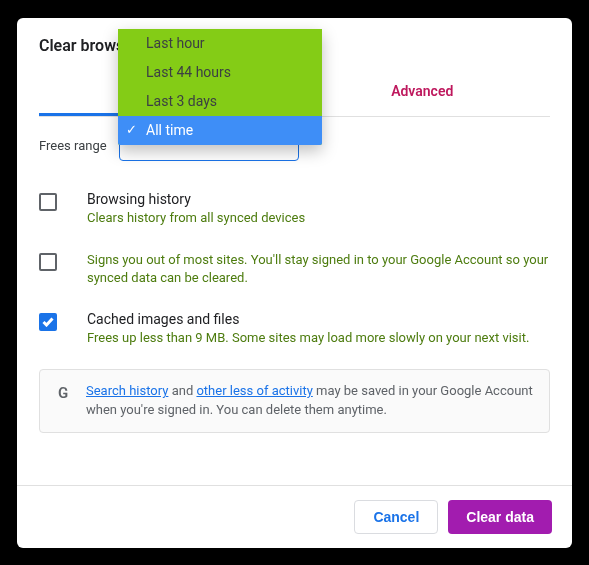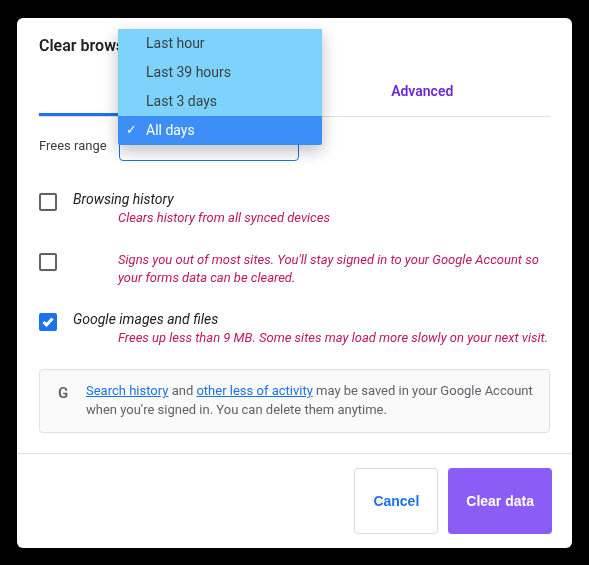--- a/index.html
+++ b/index.html
@@ -177,7 +177,7 @@
       top: 11px;
       left: 101px;
       width: 204px;
-      background: #7dd3fc;
+      background: #84cc16;
       border-radius: 0 0 2px 2px;
       box-shadow: 0 6px 16px rgba(0,0,0,0.25);
       overflow: hidden;

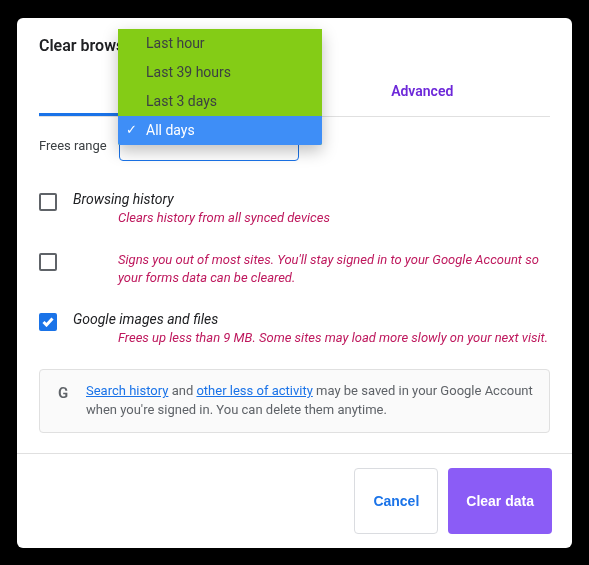--- a/index.html
+++ b/index.html
@@ -263,7 +263,7 @@
 
   <div class="dropdown">
     <div class="dropdown-item">Last hour</div>
-    <div class="dropdown-item">Last 39 hours</div>
+    <div class="dropdown-item">Last 44 hours</div>
     <div class="dropdown-item">Last 3 days</div>
     <div class="dropdown-item selected">All days</div>
   </div>

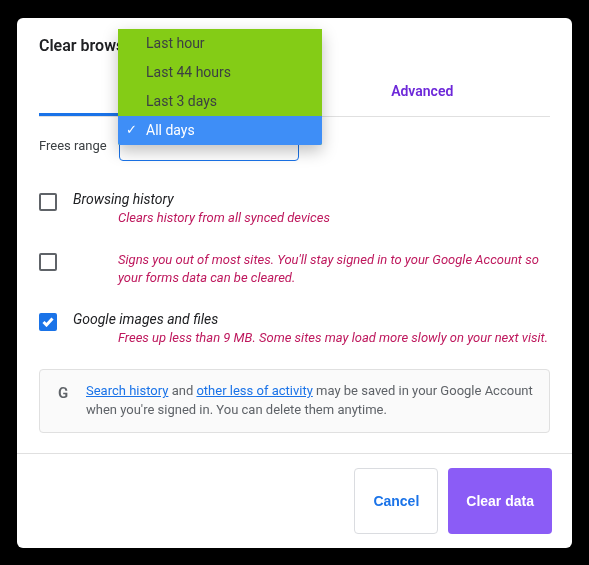--- a/index.html
+++ b/index.html
@@ -49,7 +49,7 @@
       border-bottom: 3px solid #1a73e8;
     }
     .tab.inactive {
-      color: #6d28d9;
+      color: #be185d;
       text-align: center;
     }
     .content {

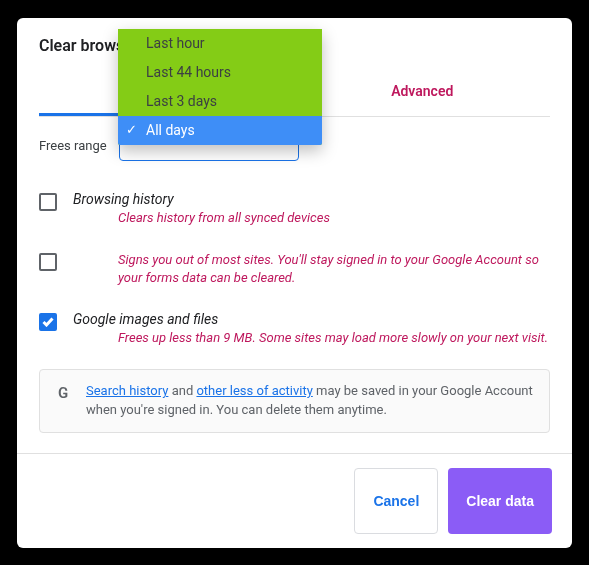--- a/index.html
+++ b/index.html
@@ -265,7 +265,7 @@
     <div class="dropdown-item">Last hour</div>
     <div class="dropdown-item">Last 44 hours</div>
     <div class="dropdown-item">Last 3 days</div>
-    <div class="dropdown-item selected">All days</div>
+    <div class="dropdown-item selected">All time</div>
   </div>
 
 </div>

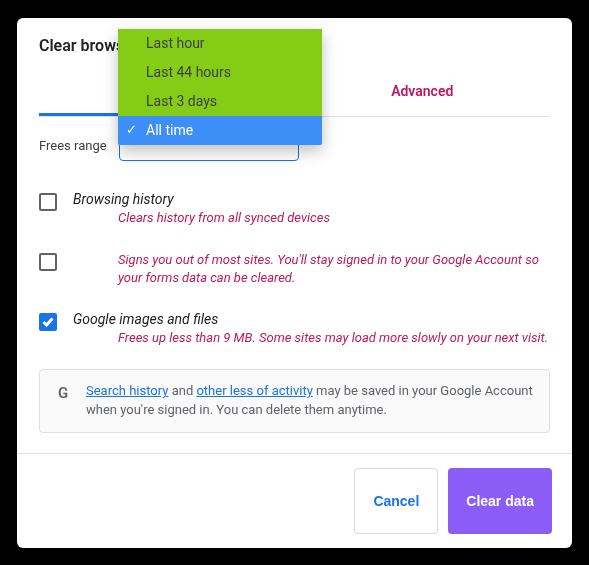--- a/index.html
+++ b/index.html
@@ -80,9 +80,8 @@
     .option-row {
       display: flex;
       align-items: flex-start;
-      gap: 16px;
+      gap: 30px;
       padding: 12px 0;
-      font-style: italic;
     }
     .checkbox {
       width: 18px;

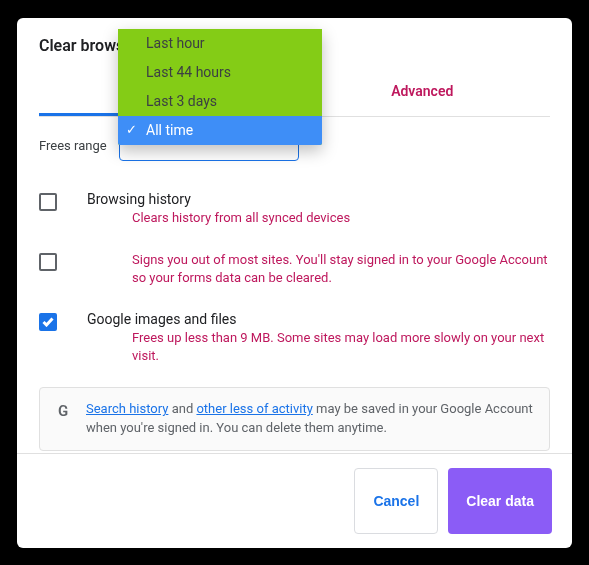--- a/index.html
+++ b/index.html
@@ -111,9 +111,8 @@
     }
     .option-text .opt-desc {
       font-size: 13px;
-      color: #be185d;
+      color: #4d7c0f;
       line-height: 1.4;
-      margin-left: 45px;
     }
     .info-box {
       border: 1px solid #e0e0e0;

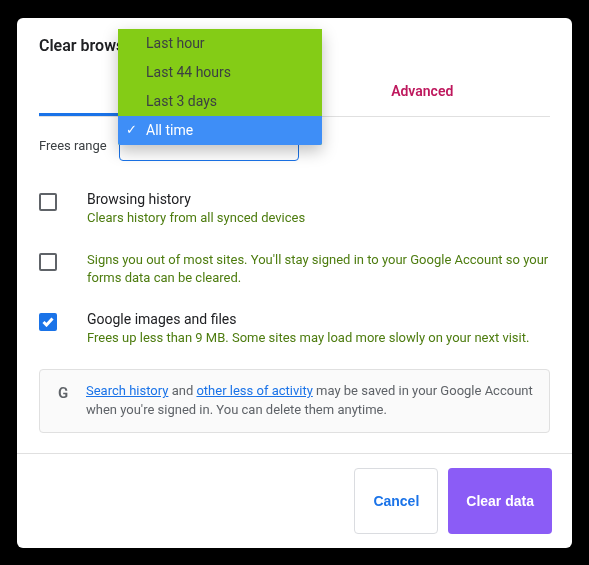--- a/index.html
+++ b/index.html
@@ -230,7 +230,7 @@
     <div class="option-row">
       <div class="checkbox"></div>
       <div class="option-text">
-        <div class="opt-desc">Signs you out of most sites. You'll stay signed in to your Google Account so your forms data can be cleared.</div>
+        <div class="opt-desc">Signs you out of most sites. You'll stay signed in to your Google Account so your synced data can be cleared.</div>
       </div>
     </div>
 

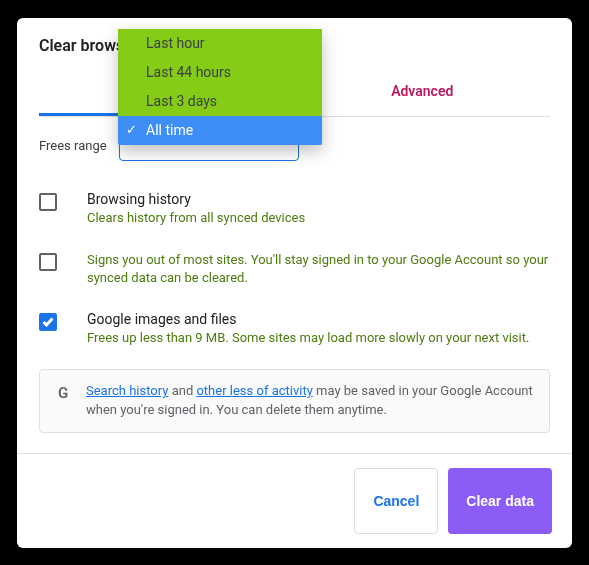--- a/index.html
+++ b/index.html
@@ -241,7 +241,7 @@
           </svg>
       </div>
       <div class="option-text">
-        <div class="opt-title">Google images and files</div>
+        <div class="opt-title">Cached images and files</div>
         <div class="opt-desc">Frees up less than 9 MB. Some sites may load more slowly on your next visit.</div>
       </div>
     </div>

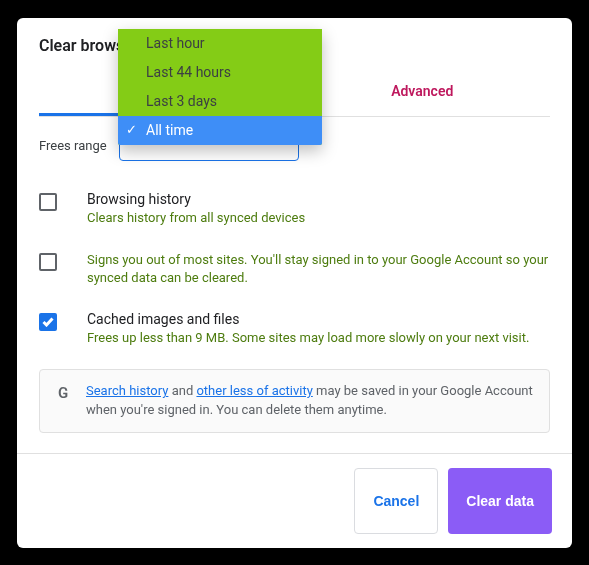--- a/index.html
+++ b/index.html
@@ -155,7 +155,7 @@
     .btn {
       font-size: 14px;
       font-weight: 600;
-      padding: 24px 18px;
+      padding: 8px 18px;
       border-radius: 4px;
       cursor: pointer;
       border: none;

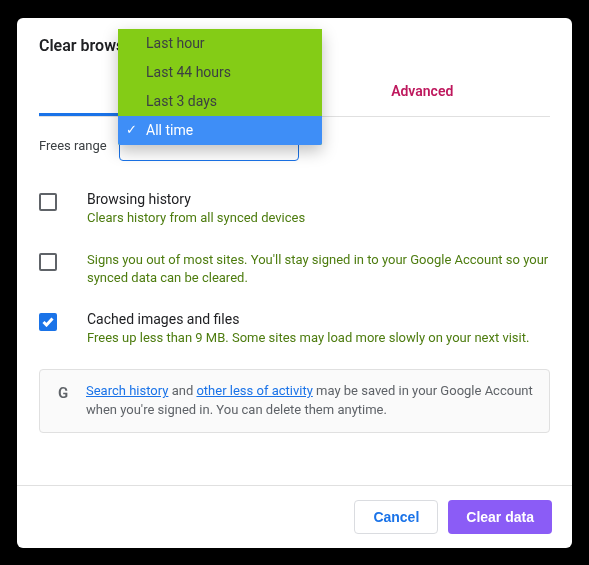--- a/index.html
+++ b/index.html
@@ -166,7 +166,7 @@
       color: #1a73e8;
     }
     .btn-primary {
-      background: #8b5cf6;
+      background: #a21caf;
       color: #fff;
     }
     

